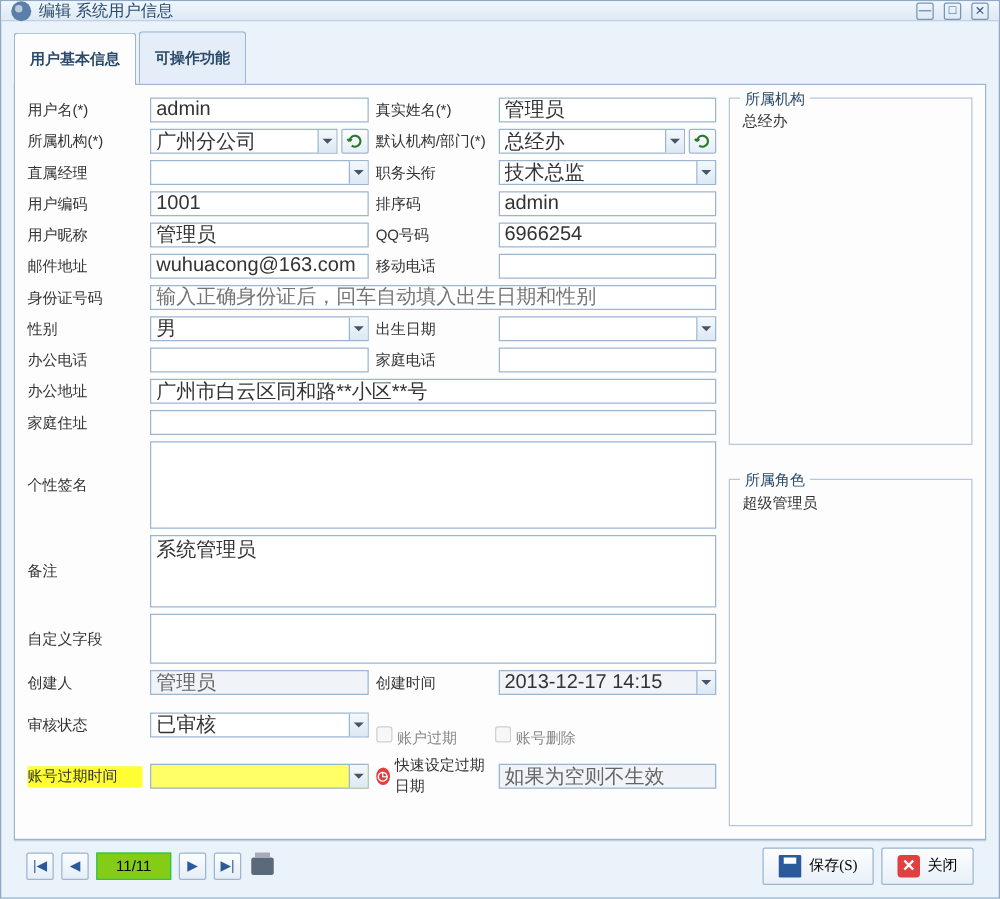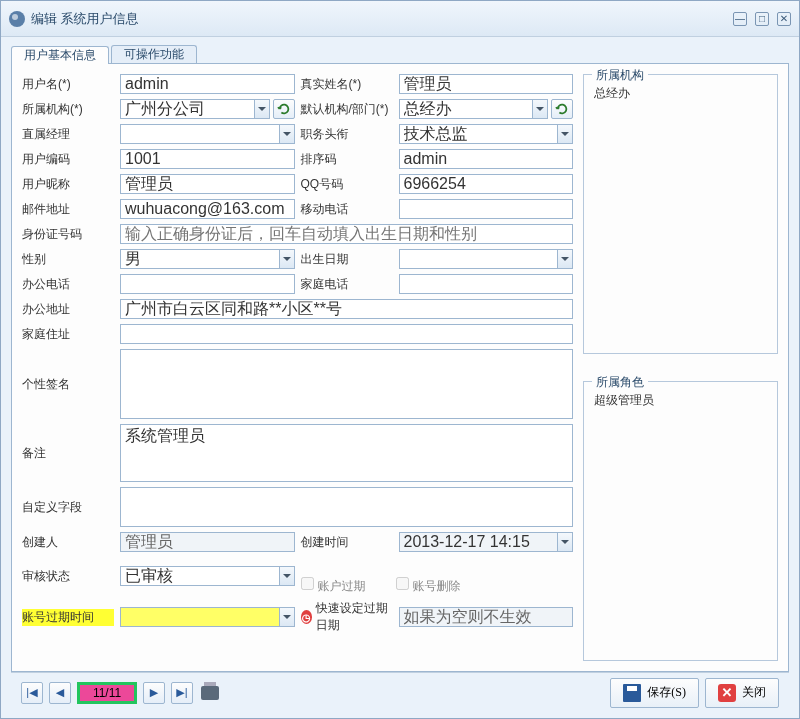--- a/index.html
+++ b/index.html
@@ -5,7 +5,7 @@
 * { box-sizing: border-box; margin: 0; padding: 0; }
 body { font-family: "Microsoft YaHei", SimSun, sans-serif; font-size: 12px; background: #d6e4f0; width: 800px; height: 719px; overflow: hidden; }
 .window { width: 800px; height: 719px; background: #eaf2fa; border: 1px solid #8fa8c4; display: flex; flex-direction: column; }
-.titlebar { height: 36px; display: flex; align-items: center; padding: 0 8px; background: linear-gradient(#f0f6fc, #dde9f5); border-bottom: 1px solid #c0d0e0; }
+.titlebar { height: 16px; display: flex; align-items: center; padding: 0 8px; background: linear-gradient(#f0f6fc, #dde9f5); border-bottom: 1px solid #c0d0e0; }
 .titlebar .icon { width: 16px; height: 16px; margin-right: 6px; border-radius: 50%; background: #5a7fa8; position: relative; }
 .titlebar .icon::after { content: ""; position: absolute; top: 3px; left: 3px; width: 6px; height: 6px; border-radius: 50%; background: #fff; opacity: .6; }
 .titlebar .title { color: #2a4a6a; font-size: 13px; flex: 1; }

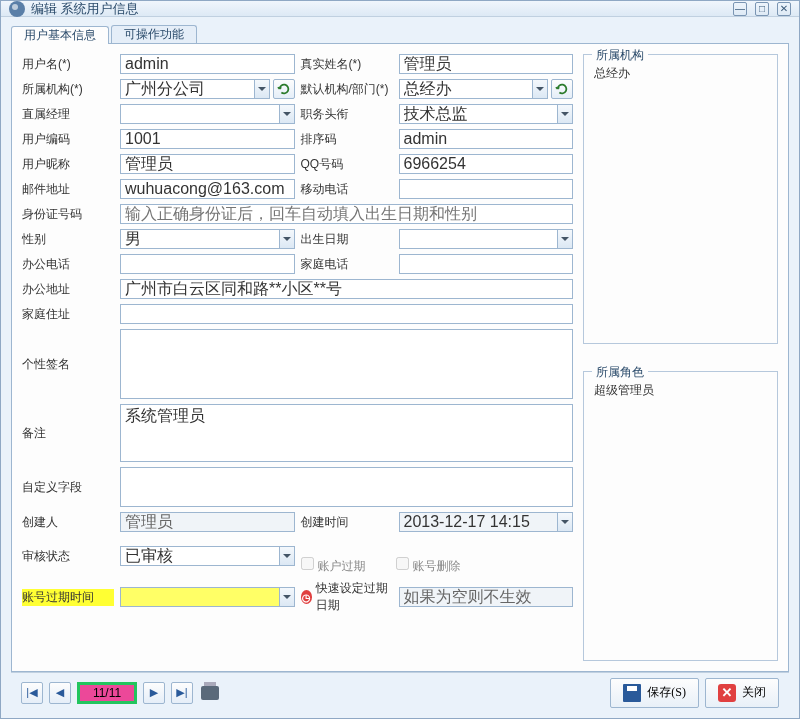--- a/index.html
+++ b/index.html
@@ -13,7 +13,7 @@
 .winbtn { width: 14px; height: 14px; border: 1px solid #7a95b3; border-radius: 2px; display: flex; align-items: center; justify-content: center; font-size: 10px; color: #3a5a7a; cursor: pointer; }
 .client { flex: 1; padding: 8px 10px 6px; display: flex; flex-direction: column; }
 .tabs { display: flex; }
-.tab { padding: 0 12px; border: 1px solid #9db6d0; border-bottom: none; background: #e5eef8; color: #2a4a6a; cursor: pointer; margin-right: 2px; border-radius: 3px 3px 0 0; }
+.tab { padding: 12px 12px; border: 1px solid #9db6d0; border-bottom: none; background: #e5eef8; color: #2a4a6a; cursor: pointer; margin-right: 2px; border-radius: 3px 3px 0 0; font-weight: bold; }
 .tab.active { background: #fdfdfd; position: relative; top: 1px; }
 .tabpanel { flex: 1; border: 1px solid #9db6d0; background: #fdfdfd; display: flex; padding: 10px; gap: 10px; }
 .leftcol { flex: 1; display: flex; flex-direction: column; }

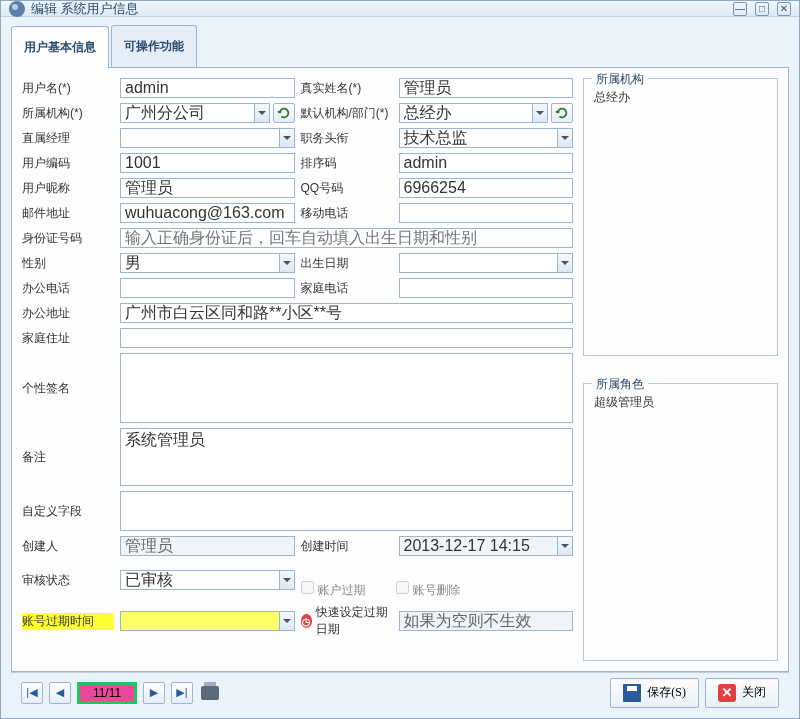--- a/index.html
+++ b/index.html
@@ -42,7 +42,7 @@
 .yellow { background: #ffff66; }
 .statusbar { height: 40px; display: flex; align-items: center; padding: 0 10px; border-top: 1px solid #c0d0e0; gap: 6px; }
 .navbtn { width: 22px; height: 22px; border: 1px solid #9db6d0; background: linear-gradient(#fdfdfd,#e5eef8); display: flex; align-items: center; justify-content: center; color: #2a5a9a; cursor: pointer; border-radius: 2px; font-size: 11px; }
-.pagebox { width: 60px; height: 22px; border: 3px solid #22c55e; background: #ec4899; display: flex; align-items: center; justify-content: center; }
+.pagebox { width: 60px; height: 22px; border: 1px solid #22c55e; background: #84cc16; display: flex; align-items: center; justify-content: center; }
 .spacer { flex: 1; }
 .bigbtn { height: 30px; padding: 0 12px; border: 1px solid #9db6d0; background: linear-gradient(#fdfdfd,#e8f0f8); display: flex; align-items: center; gap: 6px; cursor: pointer; border-radius: 2px; font-family: Liberation Serif, serif; }
 .saveicon { width: 18px; height: 18px; background: #2a5a9a; position: relative; border-radius: 1px; }

